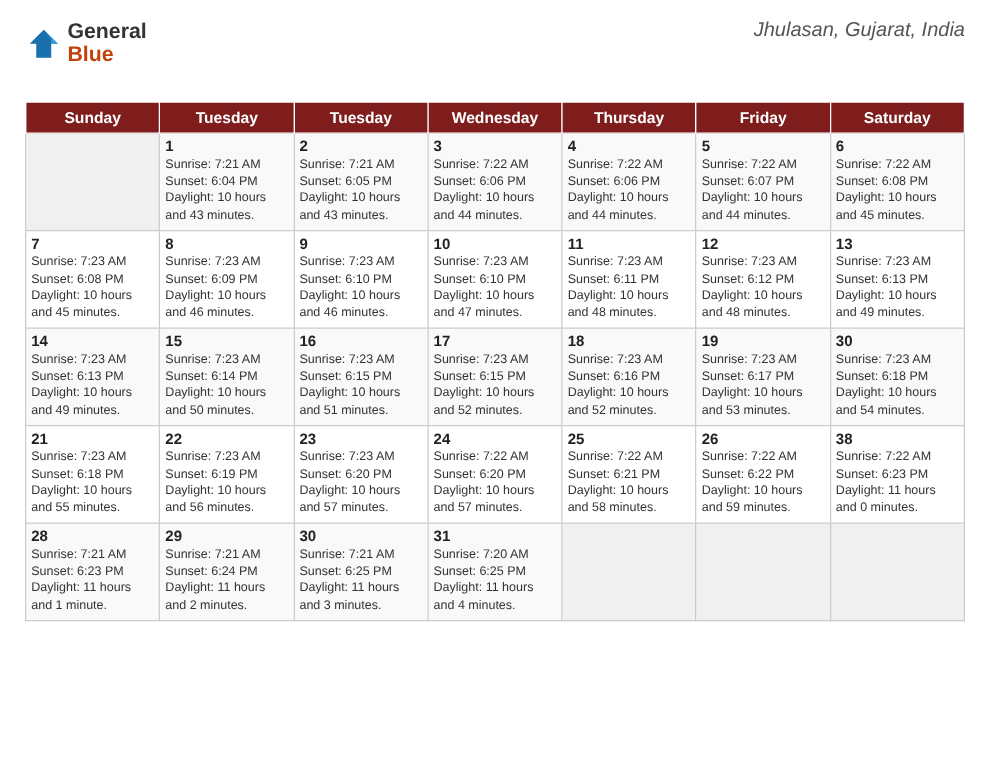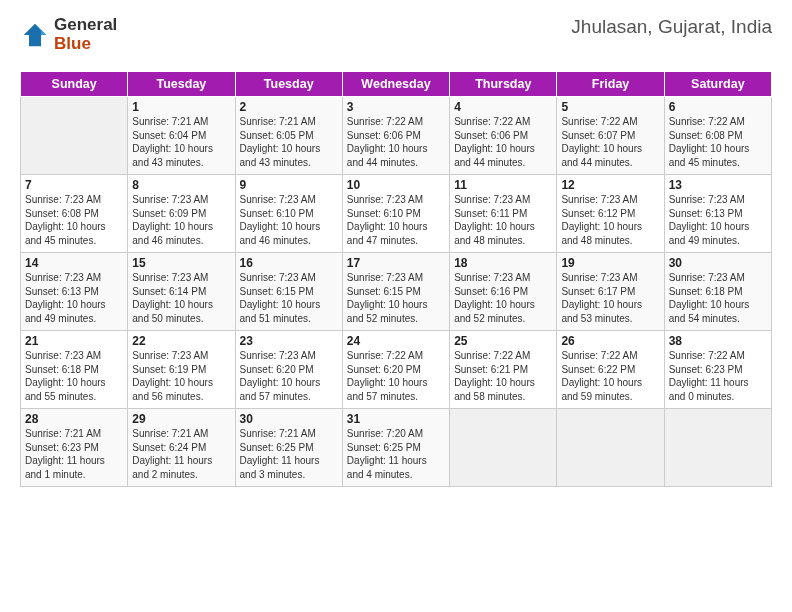--- a/index.html
+++ b/index.html
@@ -20,7 +20,7 @@
       display: flex;
       justify-content: space-between;
       align-items: flex-start;
-      margin-bottom: 18px;
+      margin-bottom: 28px;
     }
     .logo {
       display: flex;

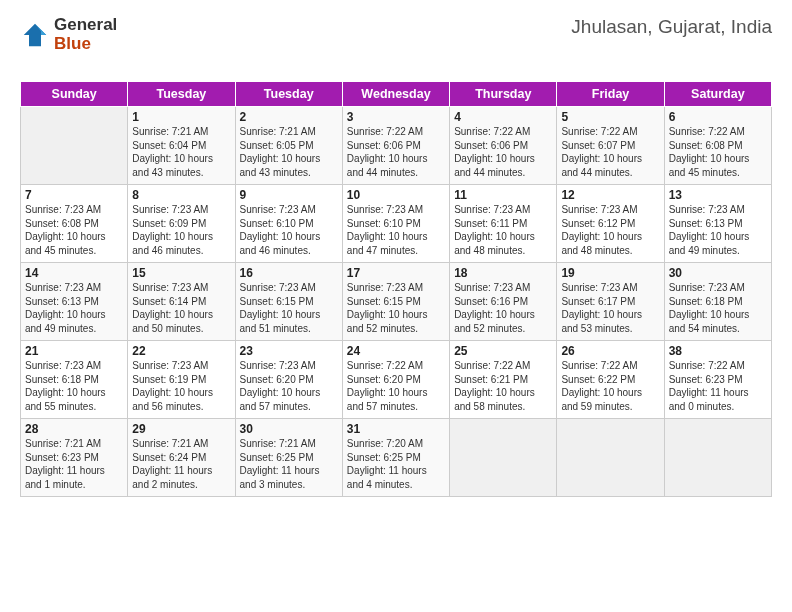--- a/index.html
+++ b/index.html
@@ -56,8 +56,9 @@
       line-height: 1.1;
     }
     .title-location {
-      font-size: 19px;
+      font-size: 16px;
       color: #555;
+      font-style: italic;
     }
     table {
       width: 100%;

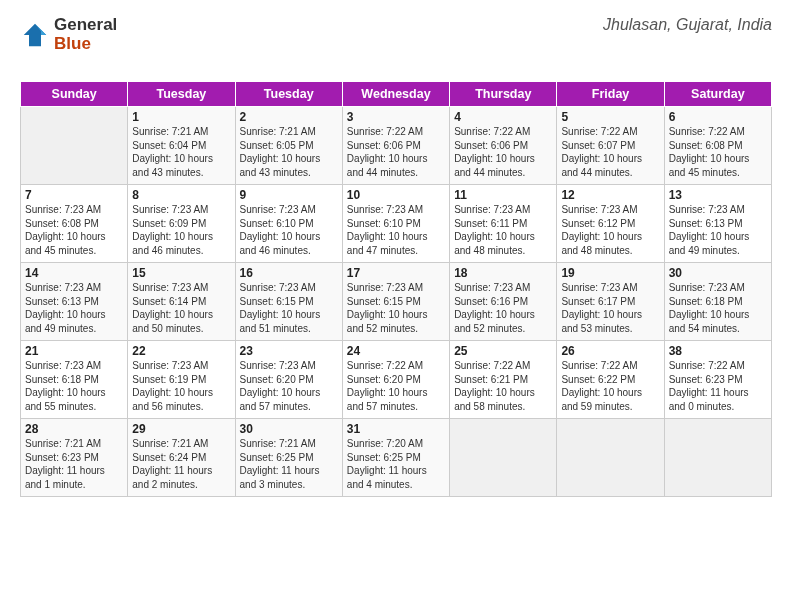--- a/index.html
+++ b/index.html
@@ -66,7 +66,7 @@
       table-layout: fixed;
     }
     thead tr th {
-      background: #a21caf;
+      background: #7f1d1d;
       color: #fff;
       font-size: 12.5px;
       font-weight: bold;

